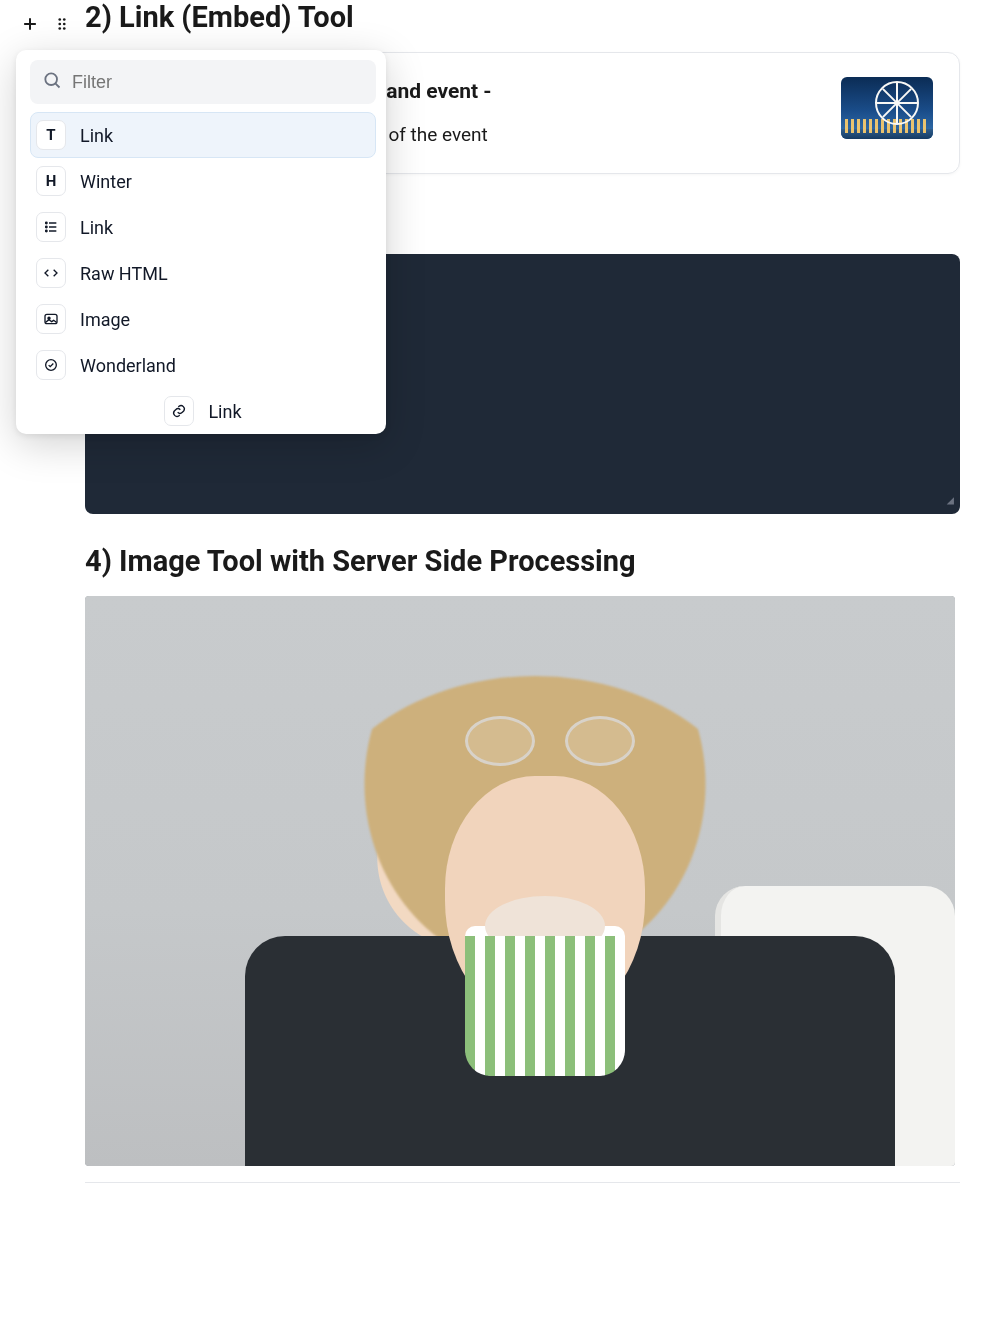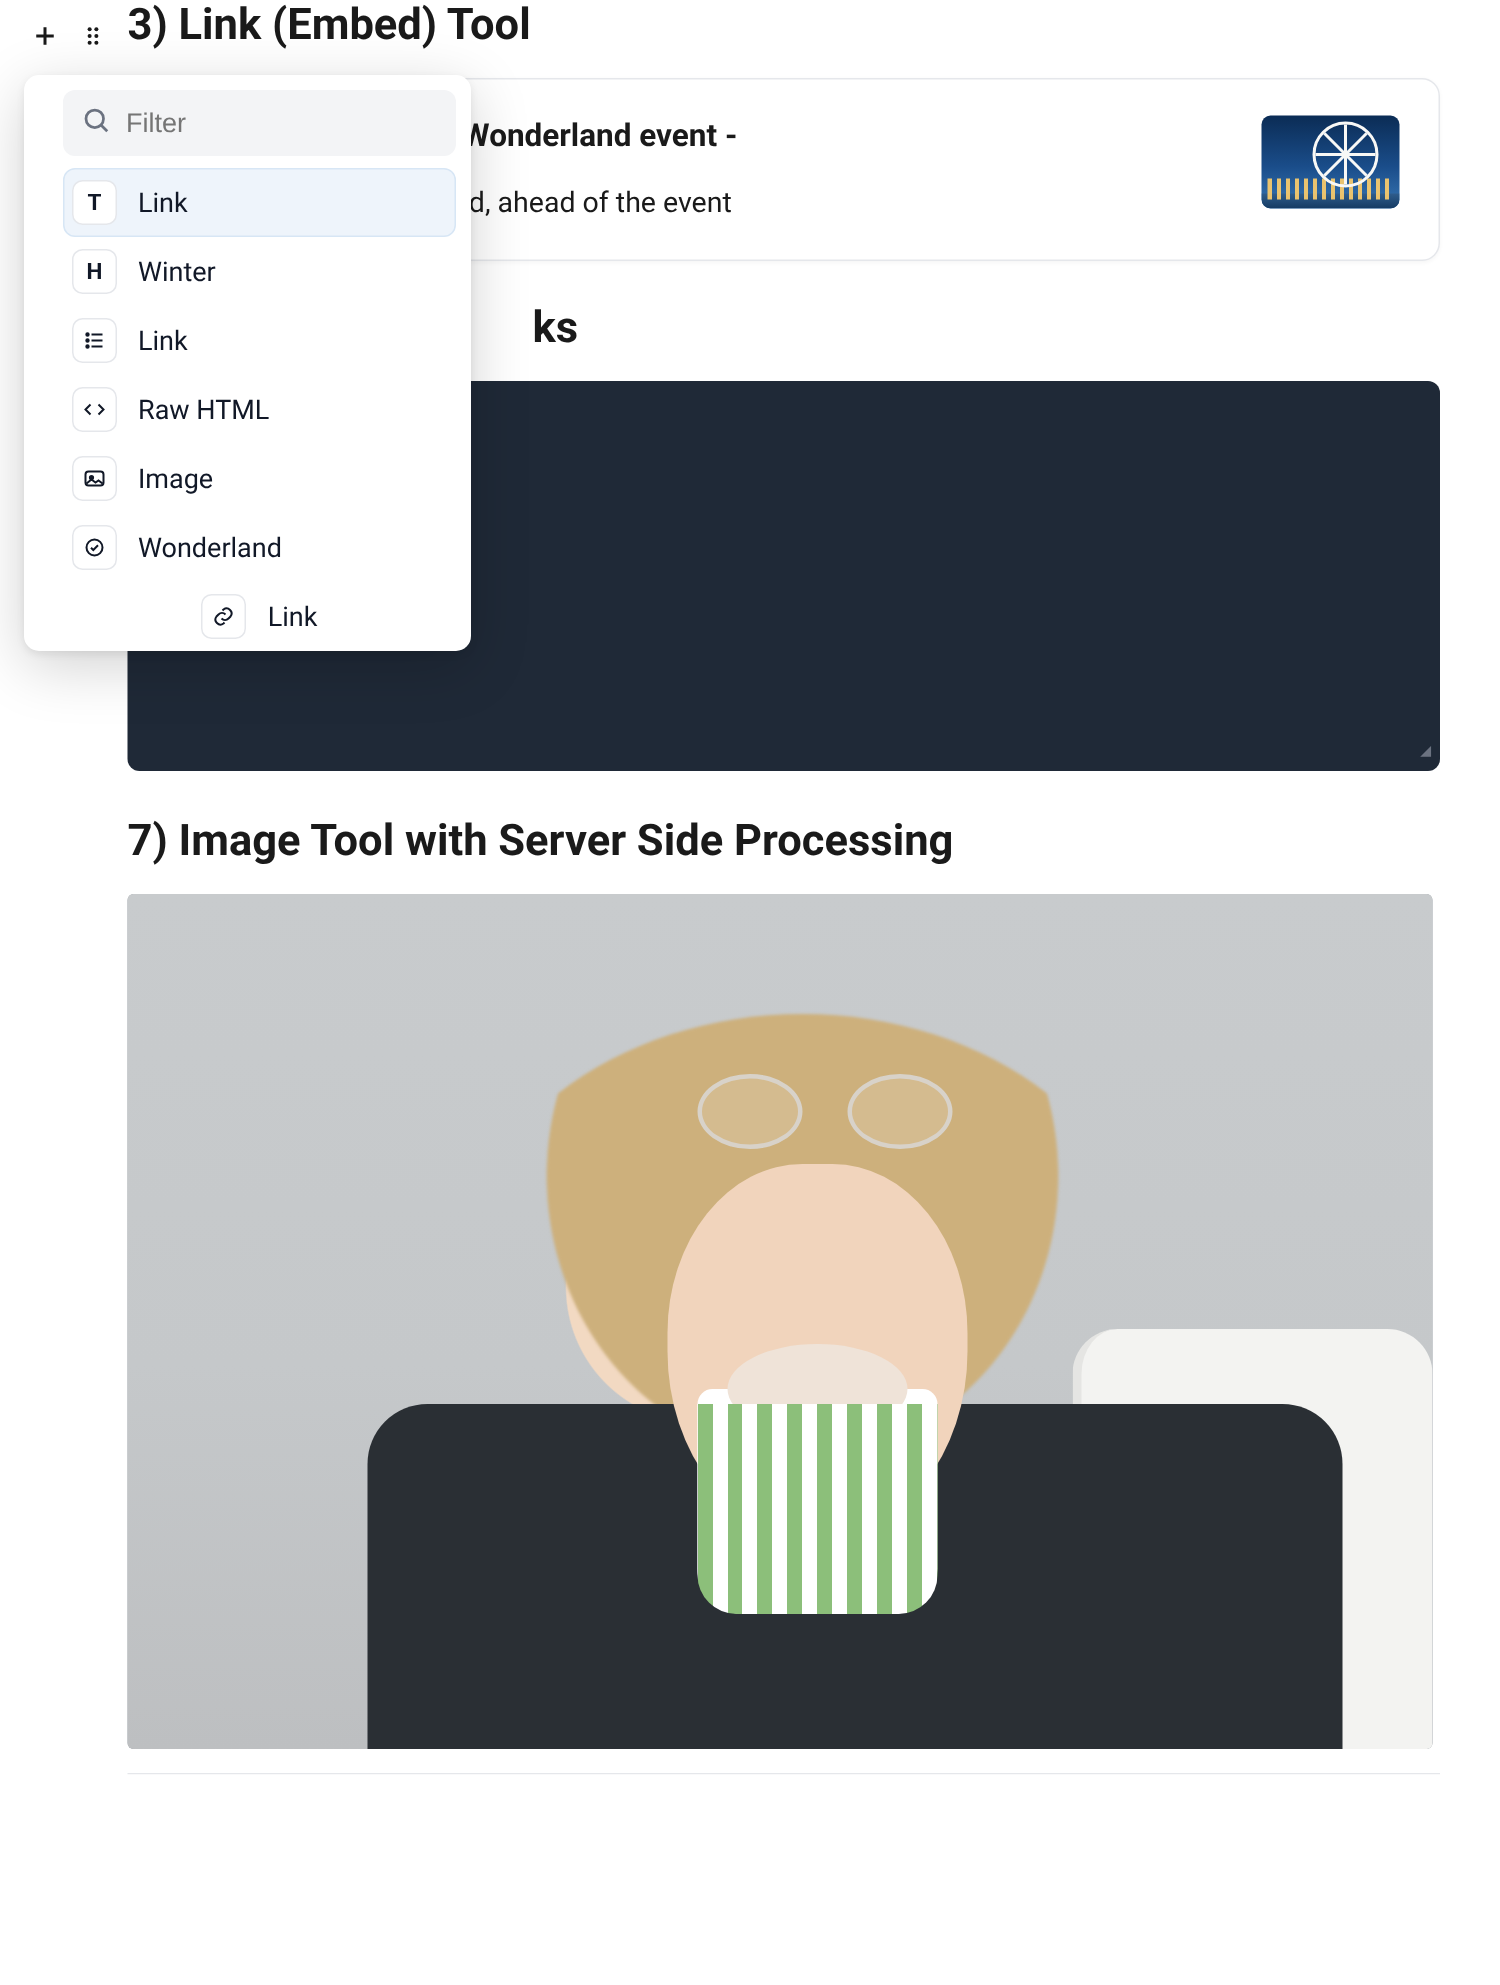--- a/index.html
+++ b/index.html
@@ -253,7 +253,7 @@
 
 <div class="content">
 
-  <h1 class="section-title">3) Link (Embed) Tool</h1>
+  <h1 class="section-title">2) Link (Embed) Tool</h1>
 
   <div class="link-card">
     <div class="link-card-body">

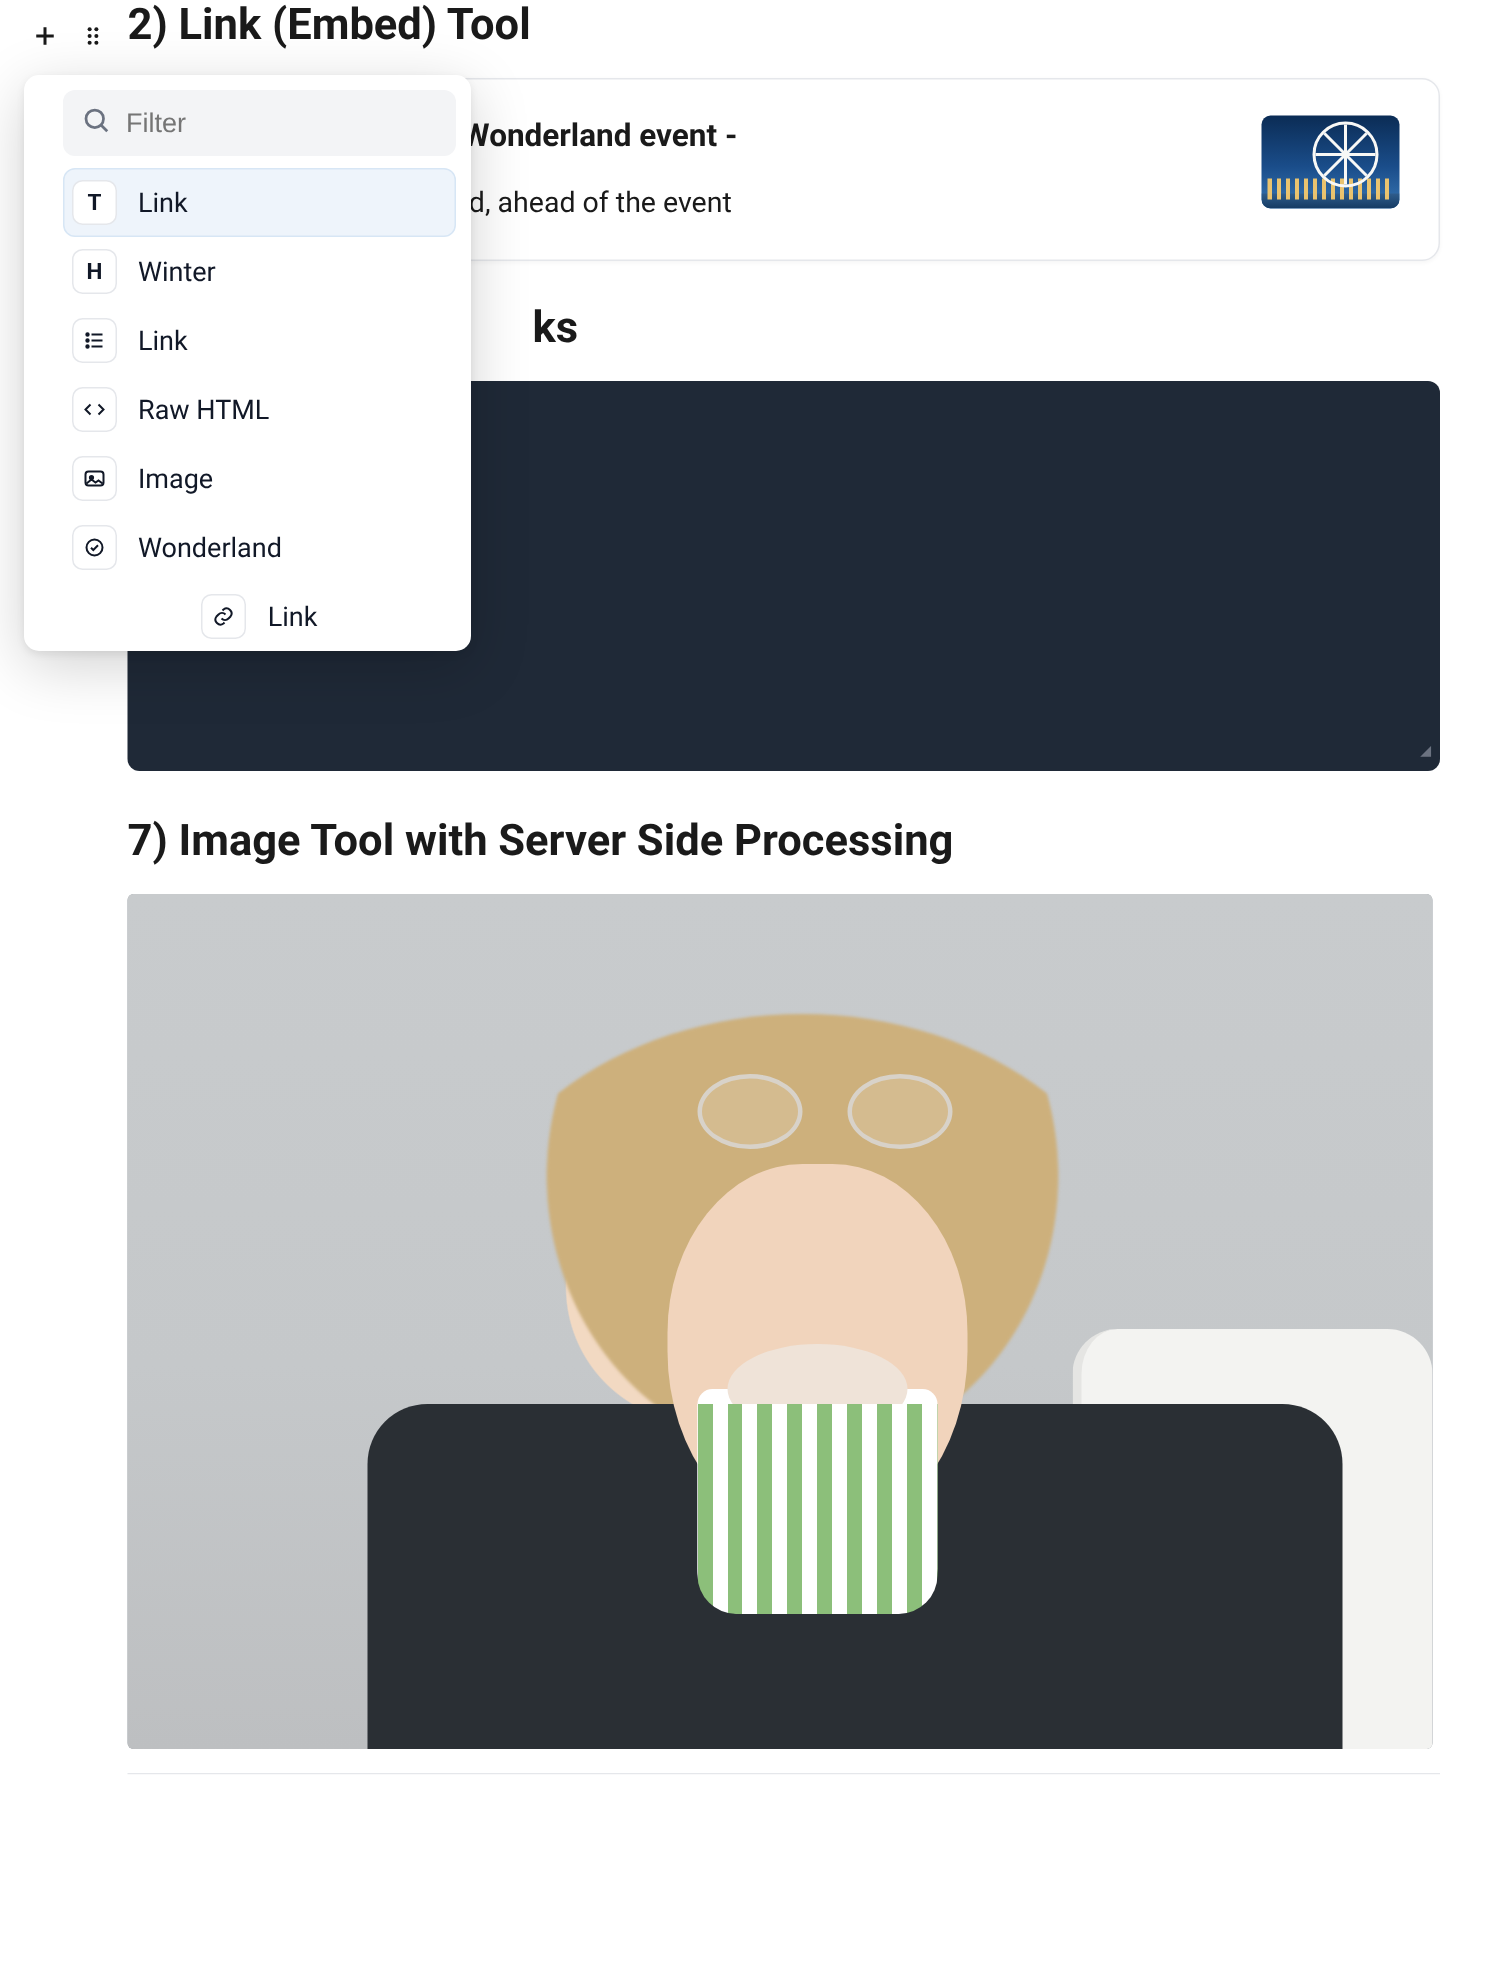--- a/index.html
+++ b/index.html
@@ -176,11 +176,11 @@
     position: absolute;
     left: 16px;
     top: 50px;
-    width: 298px;
+    width: 370px;
     background: #fff;
     border-radius: 10px;
     box-shadow: 0 10px 40px rgba(0,0,0,0.18), 0 2px 6px rgba(0,0,0,0.08);
-    padding: 10px 10px 0 26px;
+    padding: 10px 10px 0 14px;
     z-index: 50;
     overflow: hidden;
   }

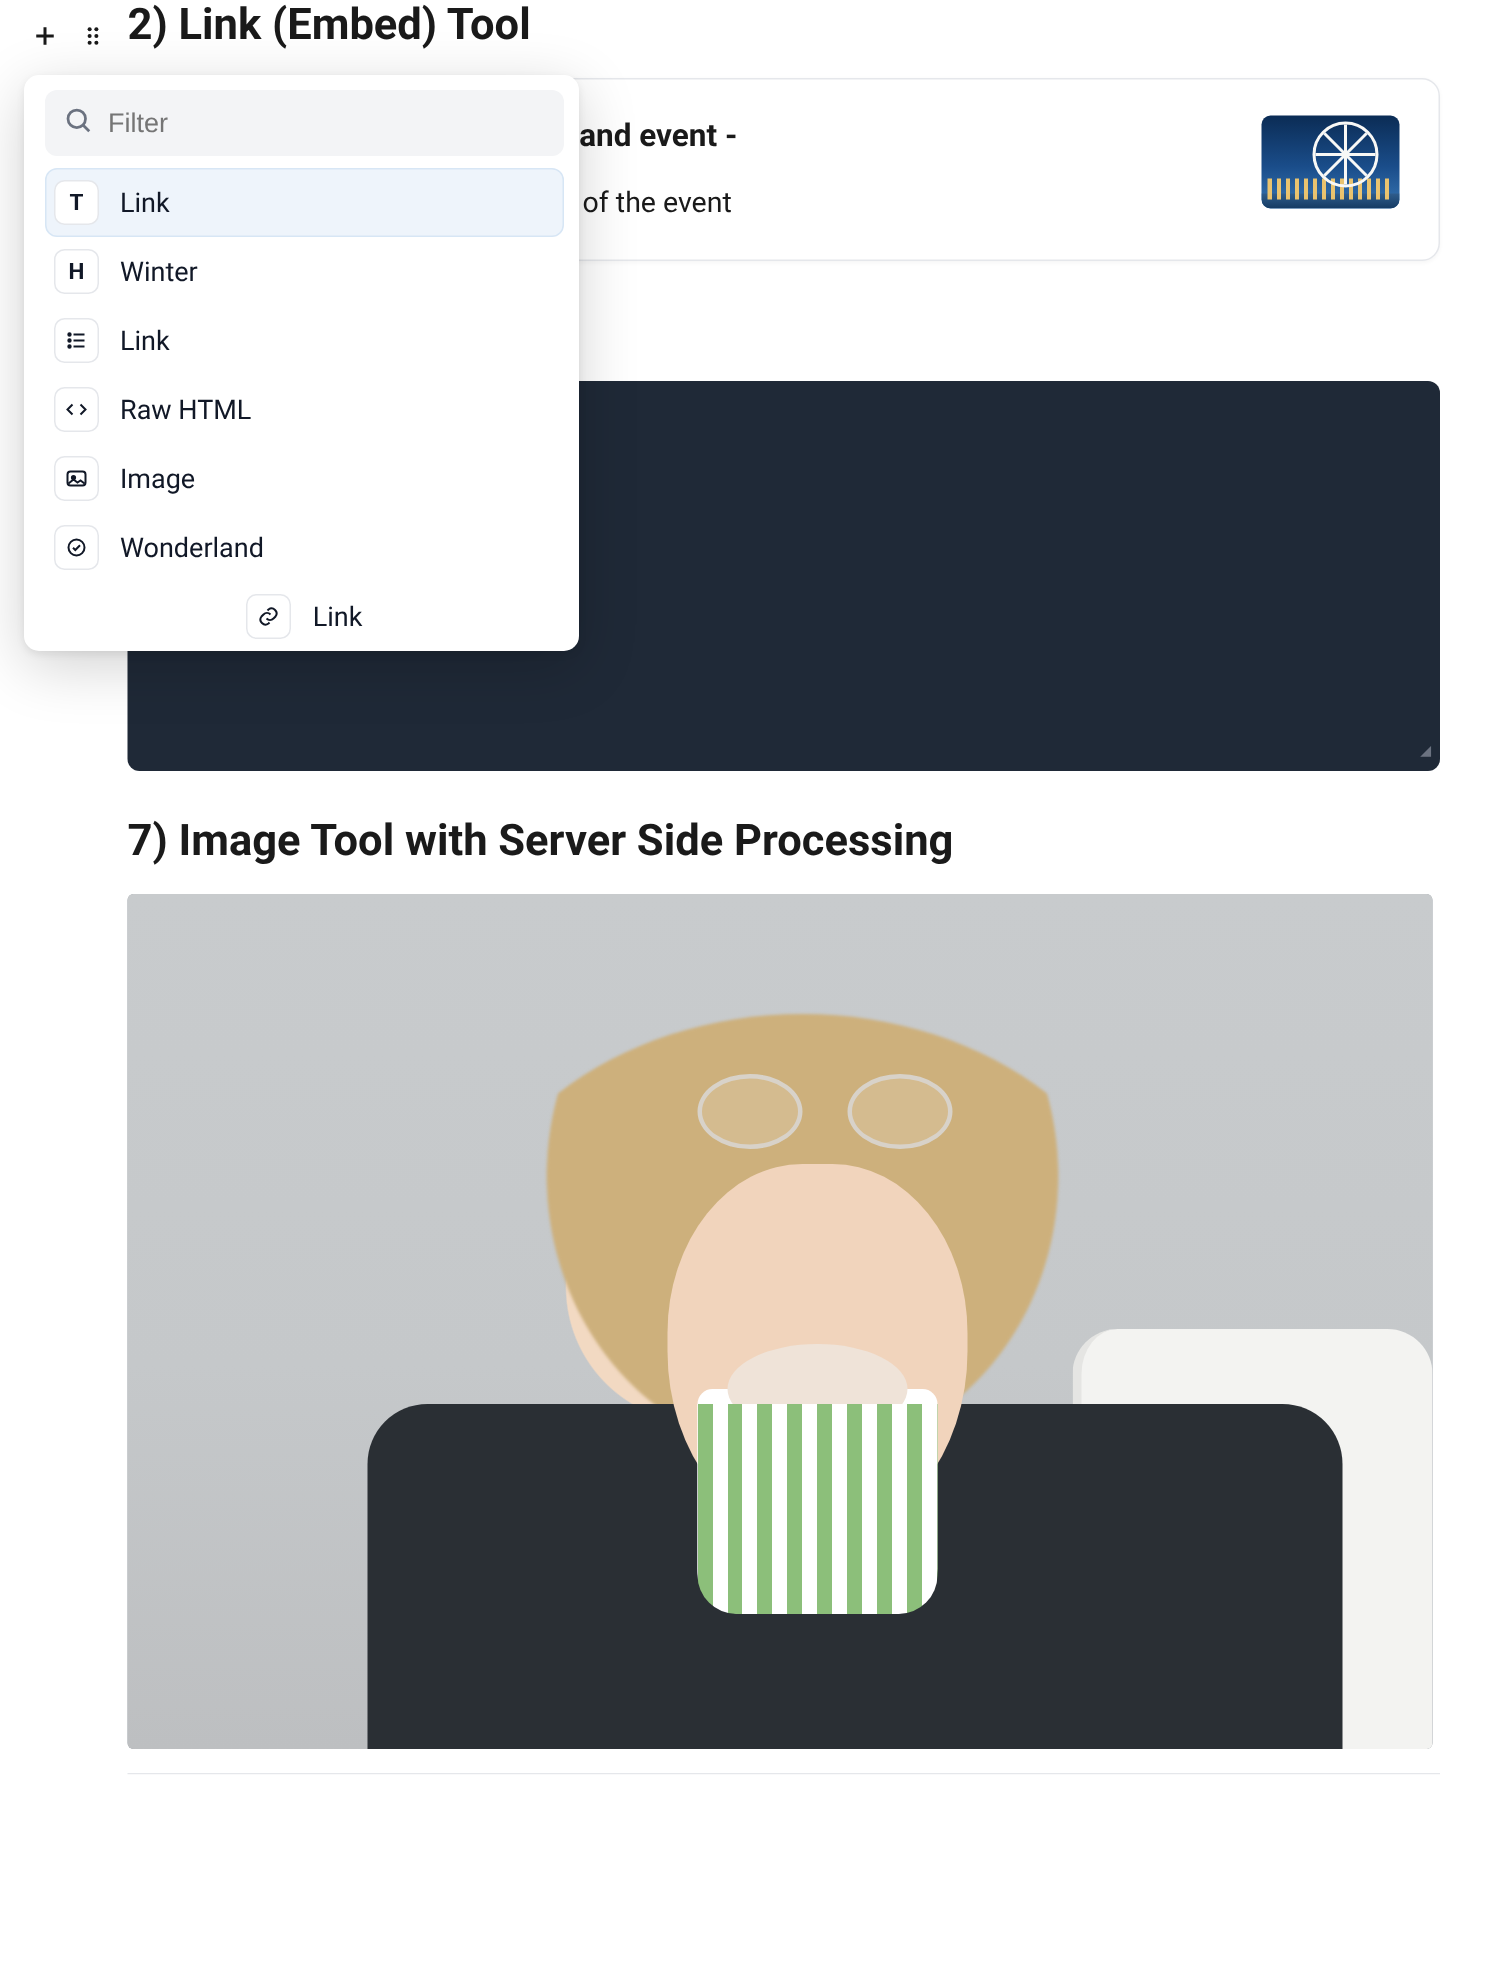--- a/index.html
+++ b/index.html
@@ -277,7 +277,7 @@
     <span class="resize">◢</span>
   </div>
 
-  <h1 class="section-title">7) Image Tool with Server Side Processing</h1>
+  <h1 class="section-title">4) Image Tool with Server Side Processing</h1>
 
   <div class="image-tool">
     <div class="img-bg"></div>

